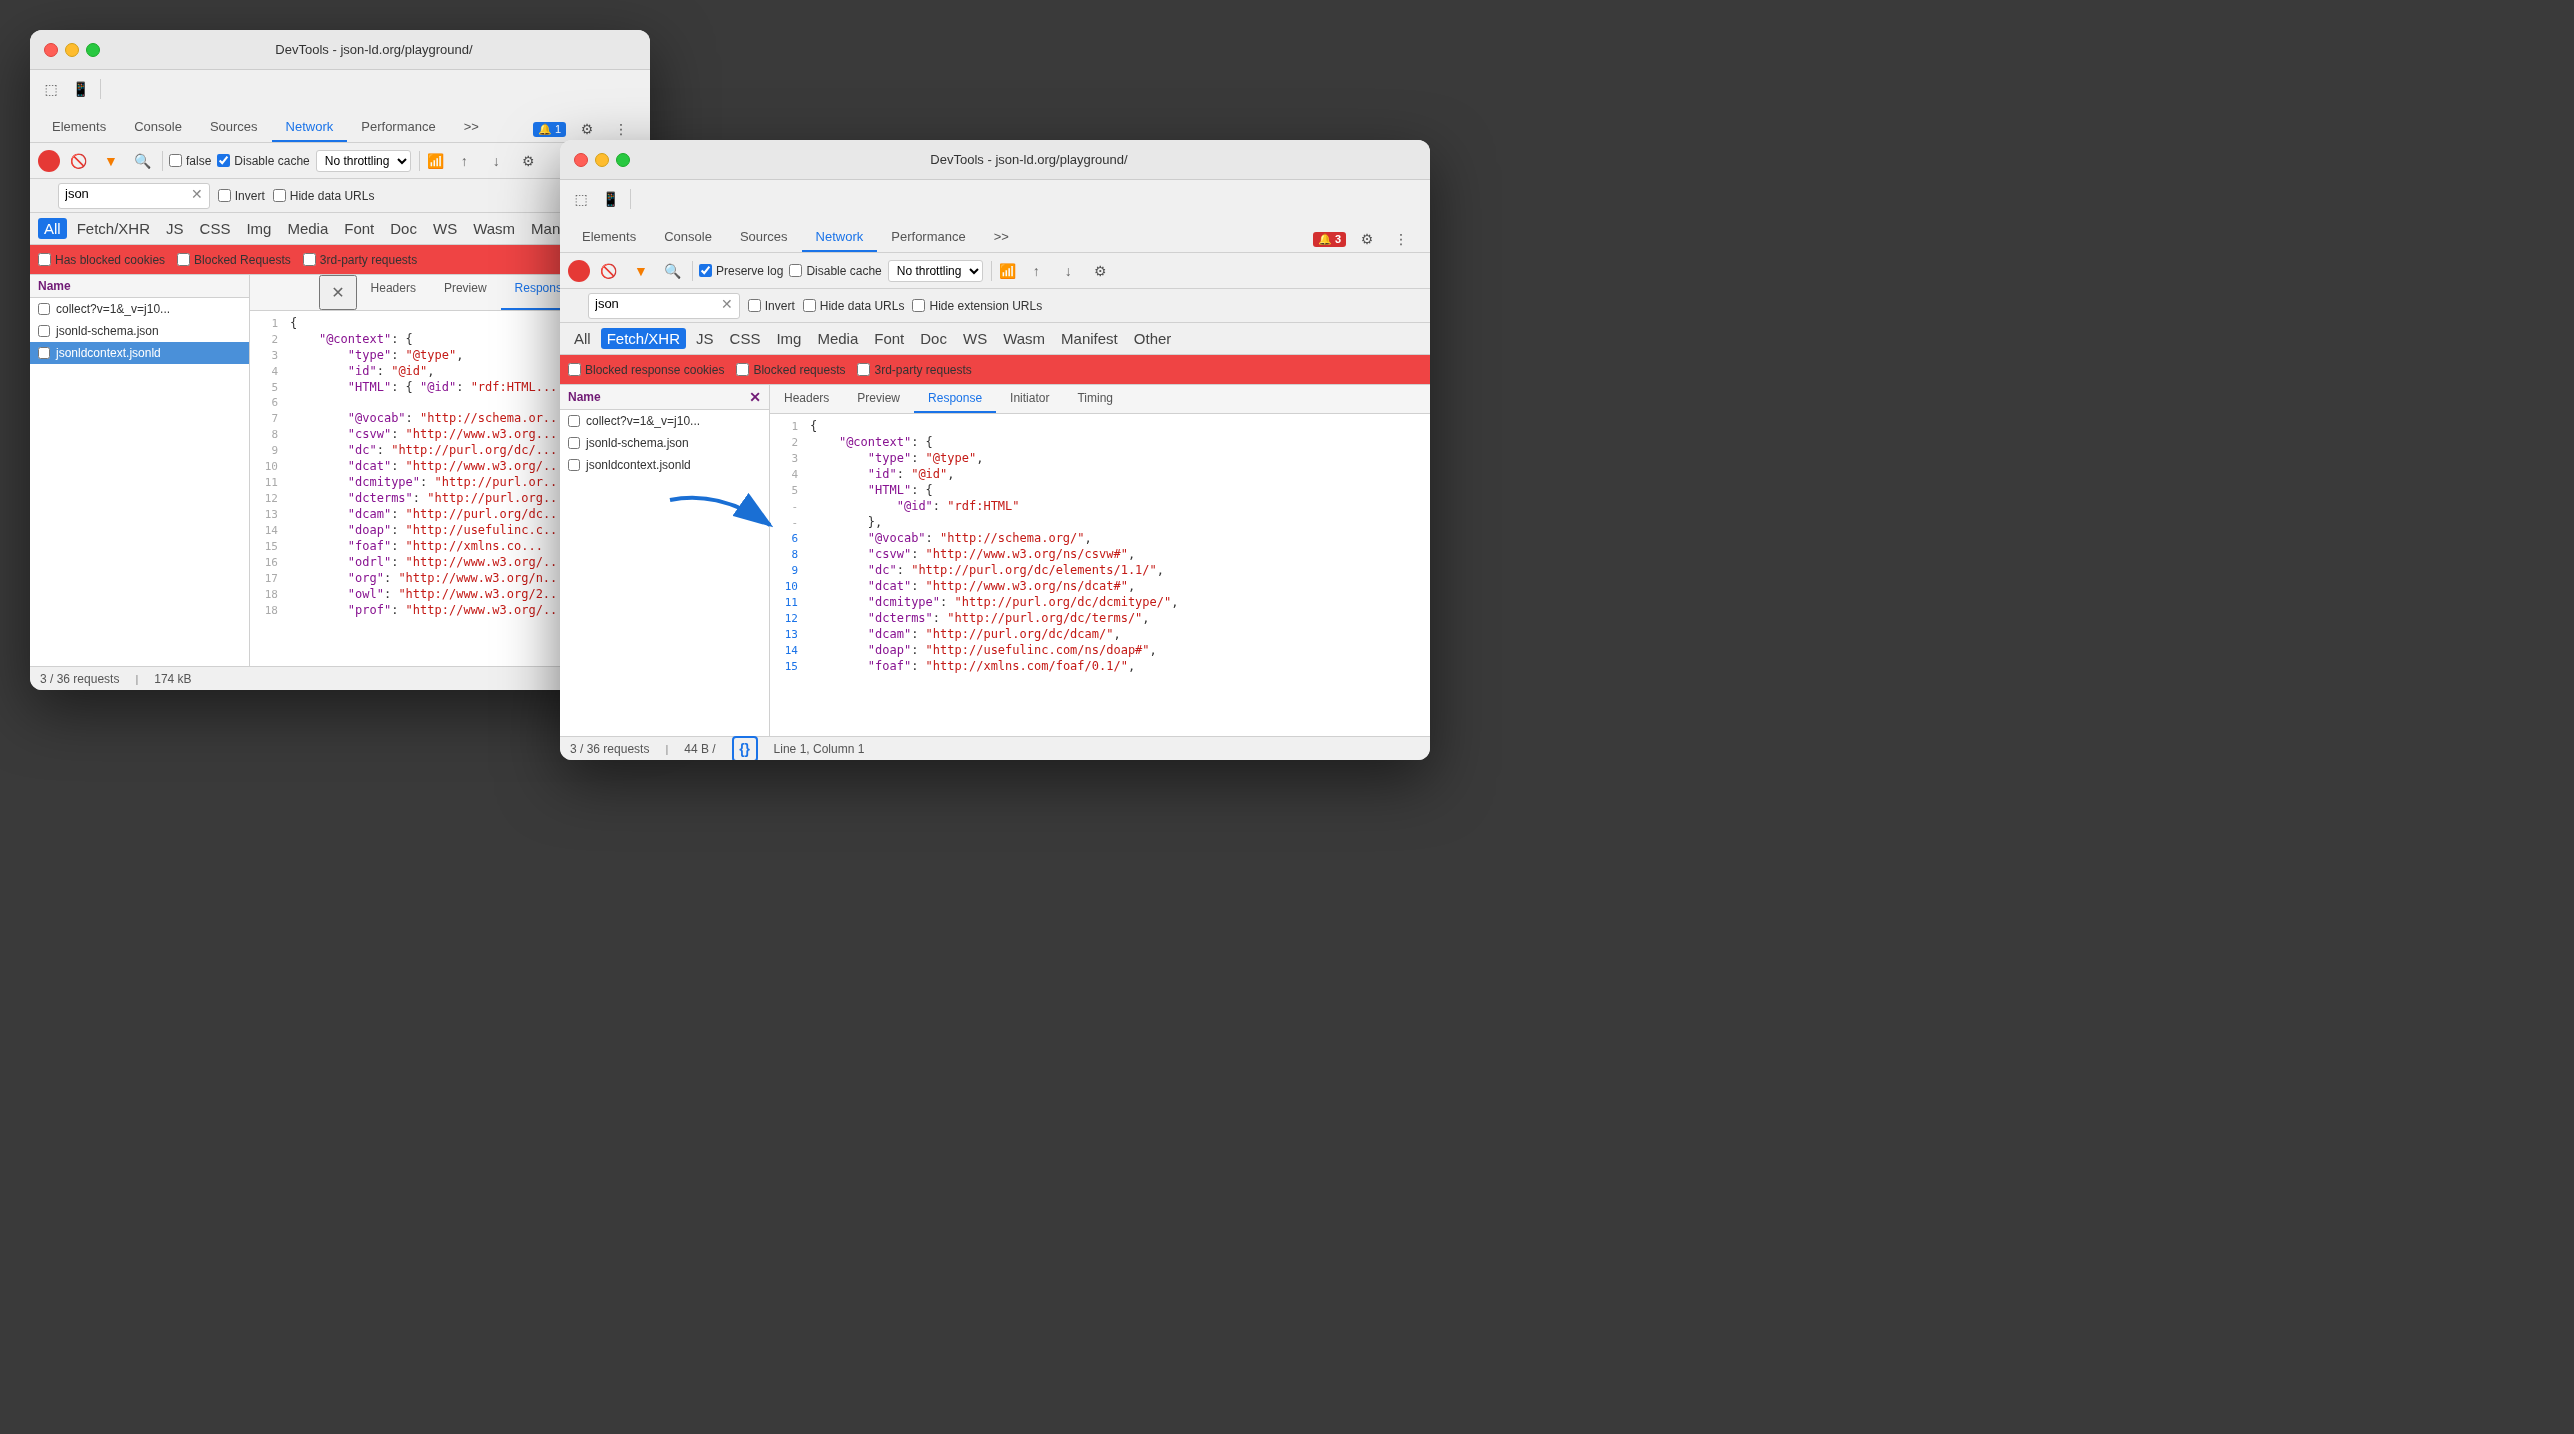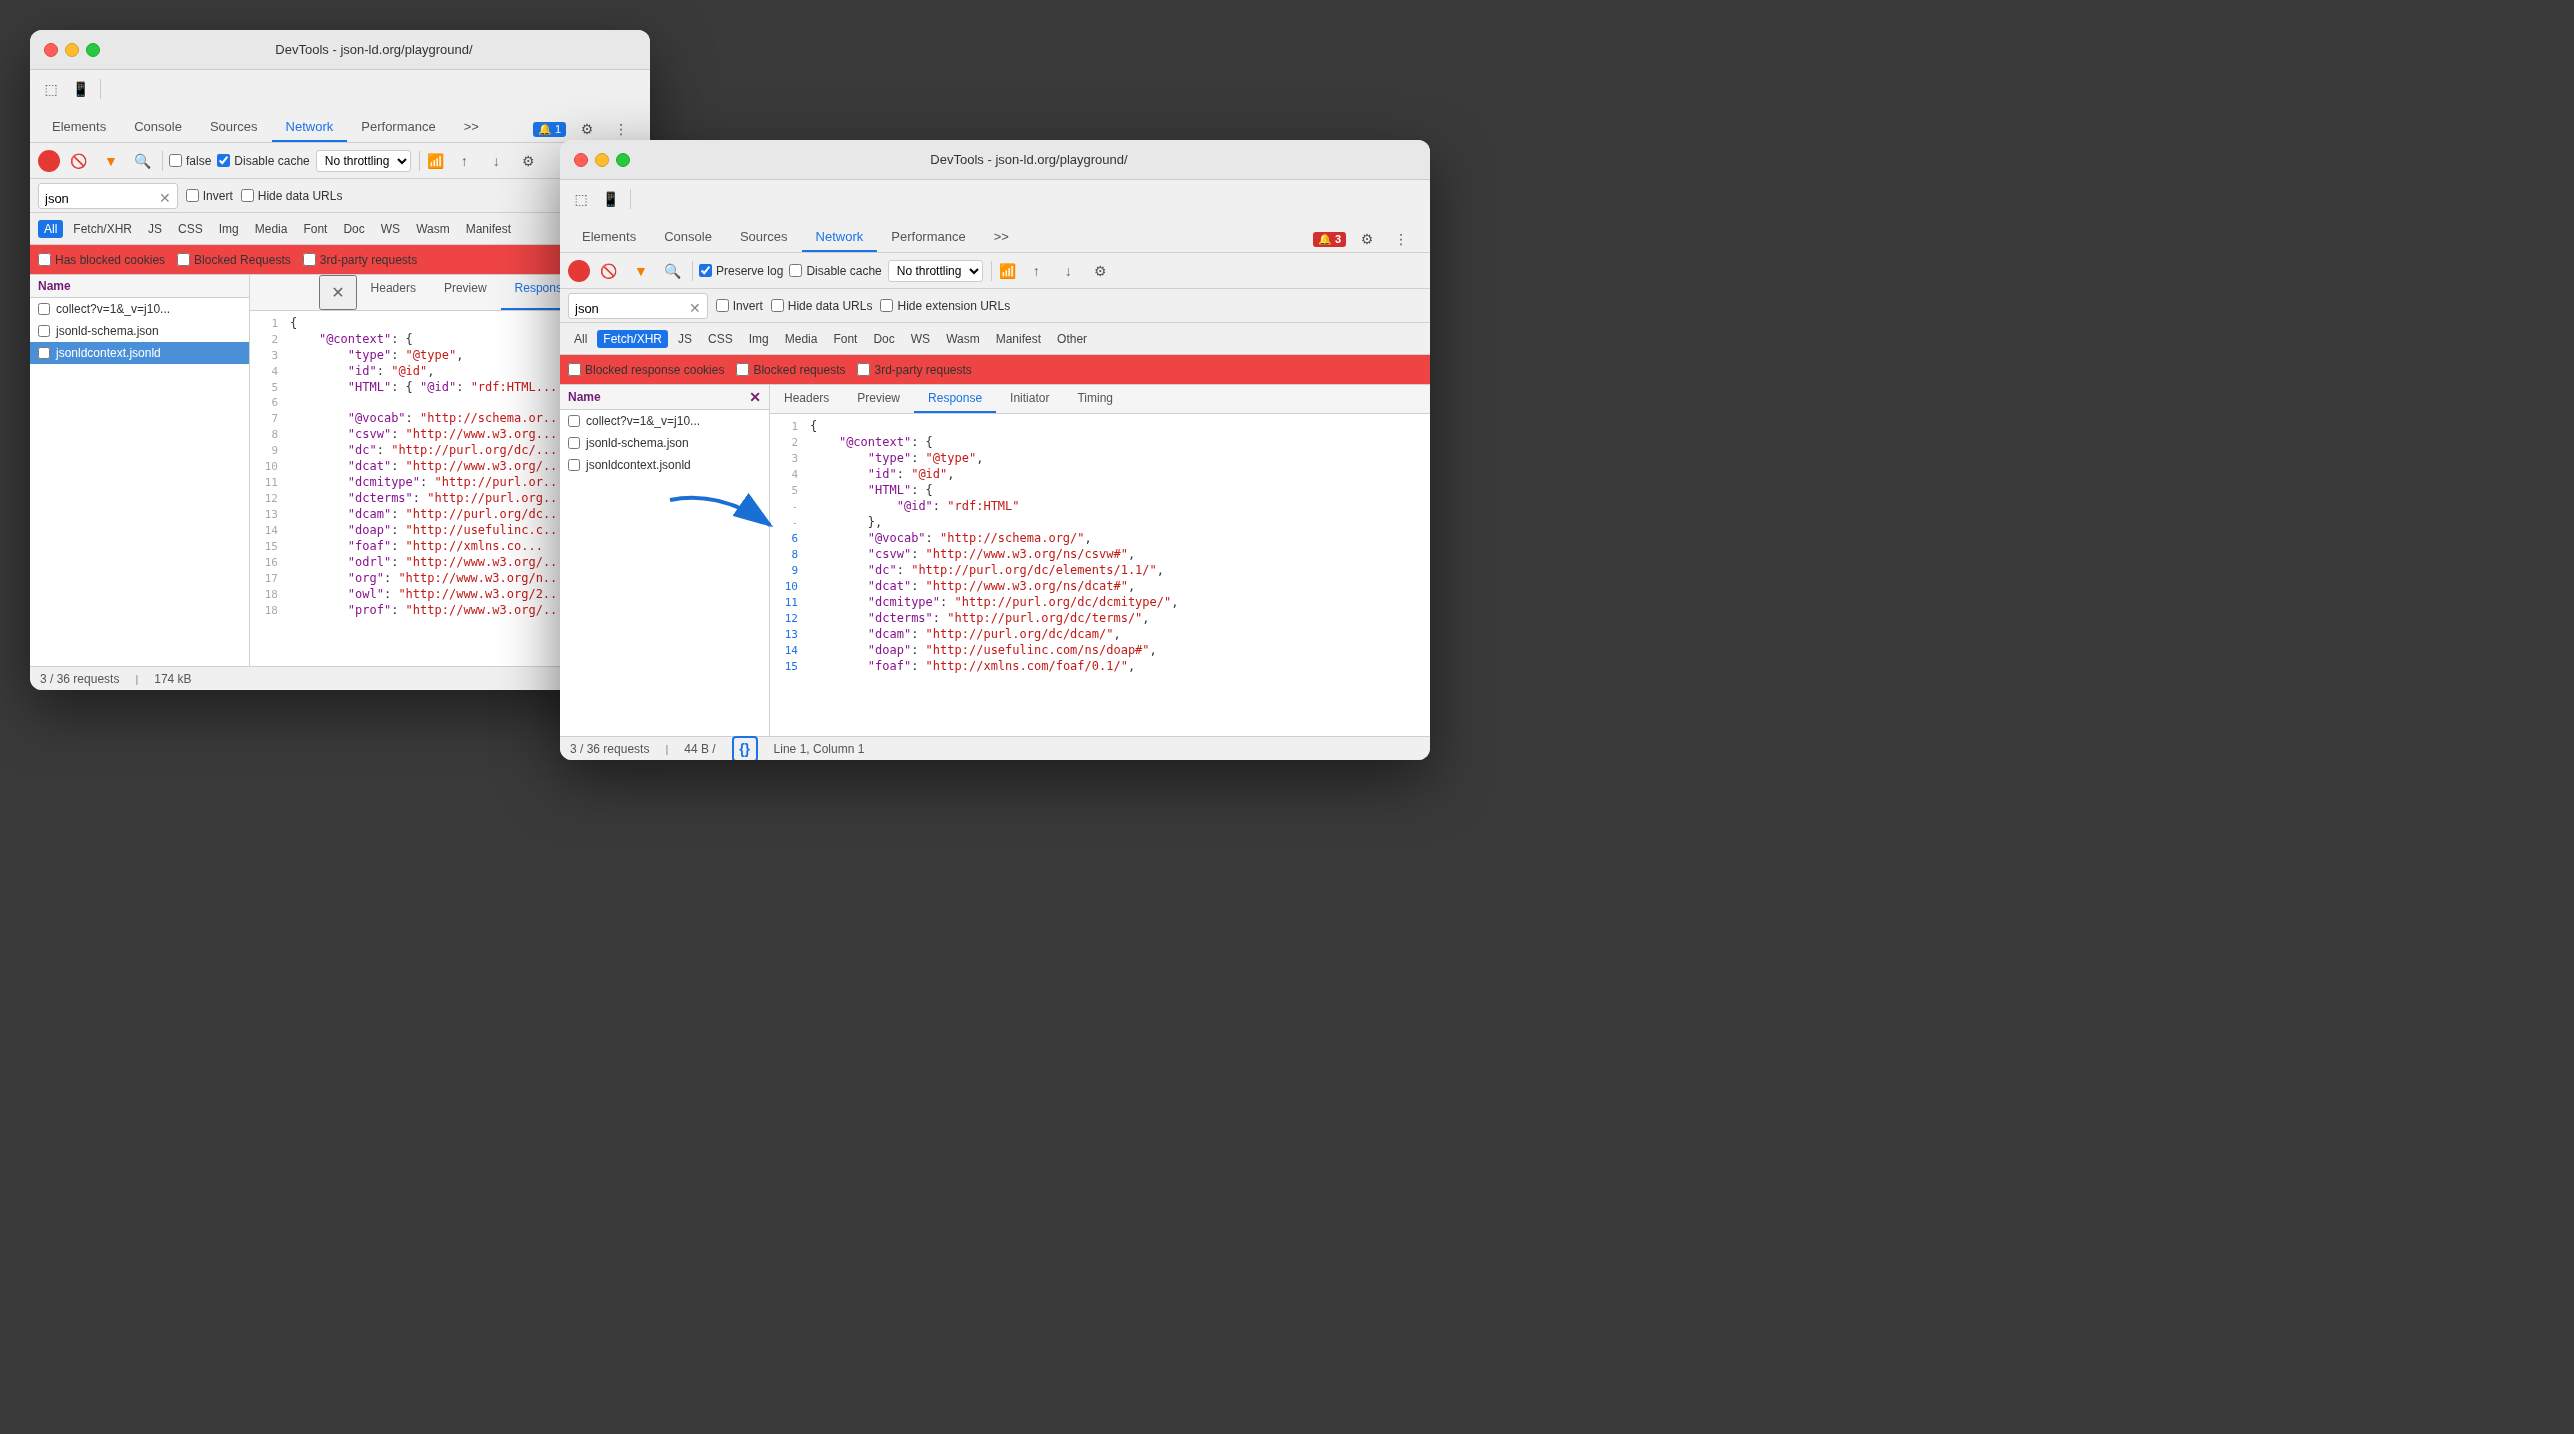--- a/index.html
+++ b/index.html
@@ -140,13 +140,14 @@
 
     .search-box {
       display: flex;
-      align-items: flex-end;
+      align-items: flex-start;
       background: white;
       border: 1px solid #ccc;
       border-radius: 3px;
       padding: 2px 6px;
       height: 26px;
-      gap: 4px;
+      gap: 16px;
+      margin-left: 20px;
     }
 
     .search-box input {

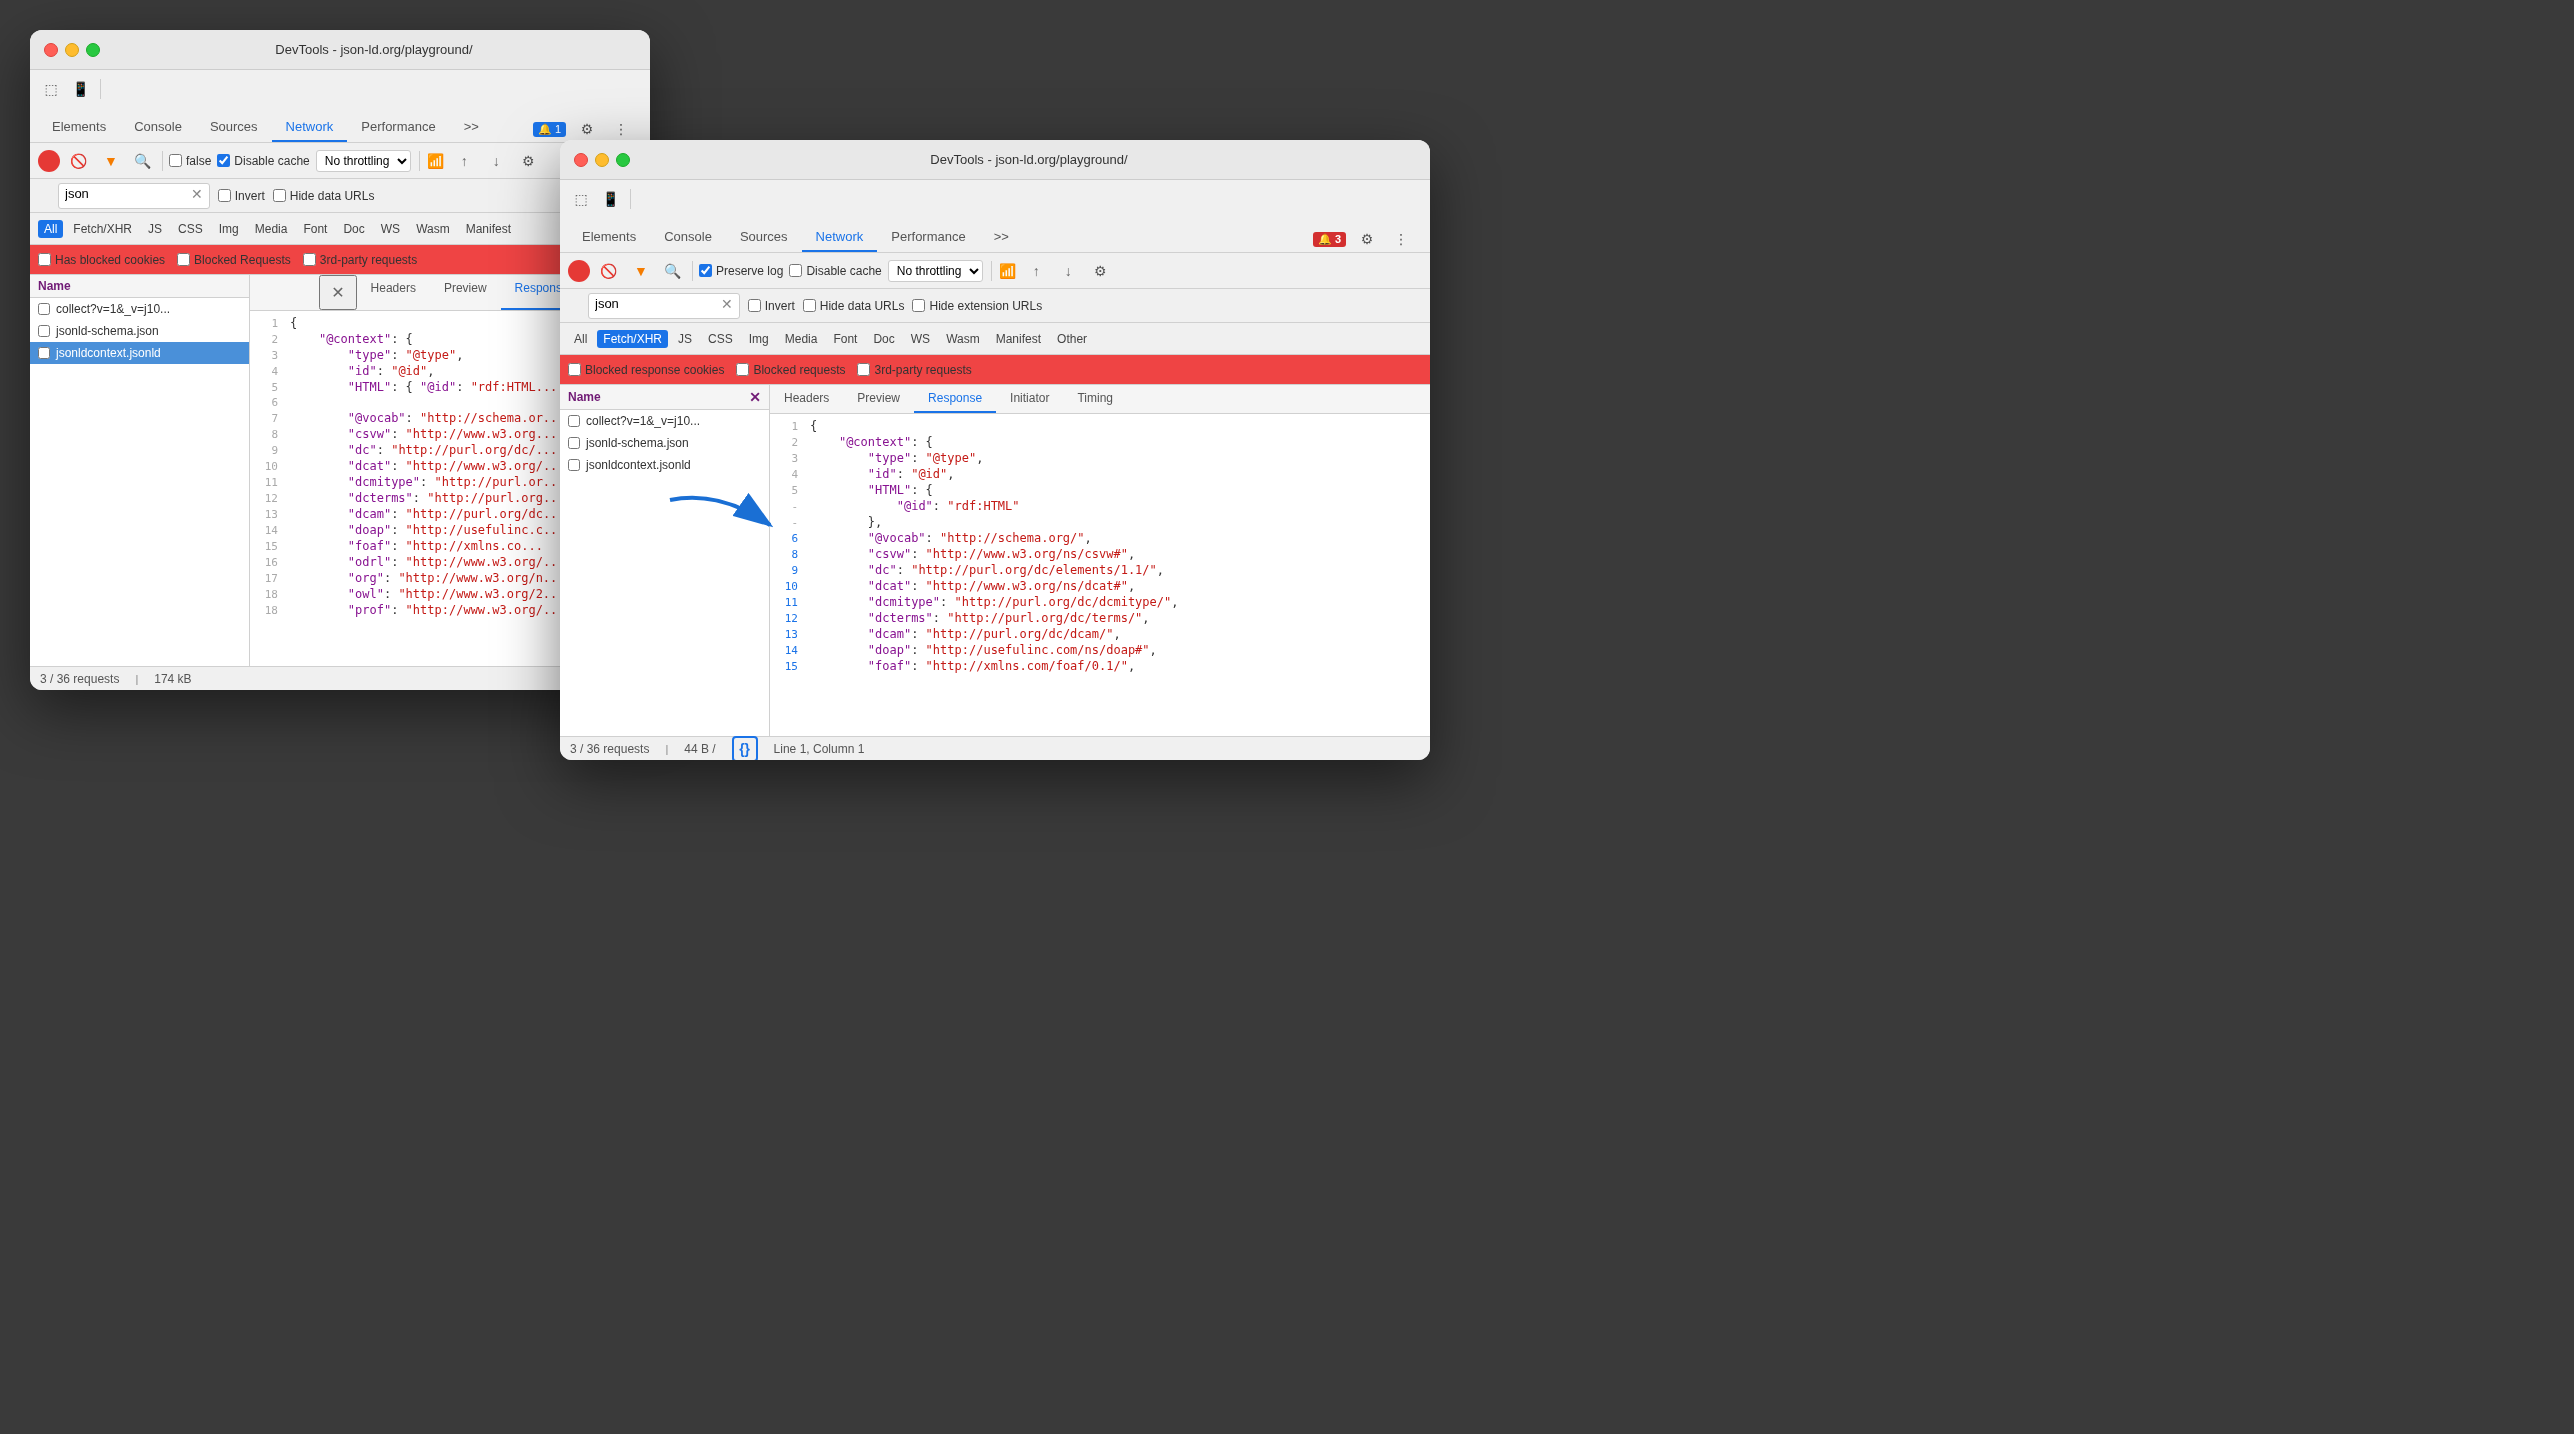--- a/index.html
+++ b/index.html
@@ -188,7 +188,7 @@
 
     .filter-type {
       padding: 2px 6px;
-      font-size: 12px;
+      font-size: 15px;
       border-radius: 3px;
       cursor: pointer;
       color: #444;

